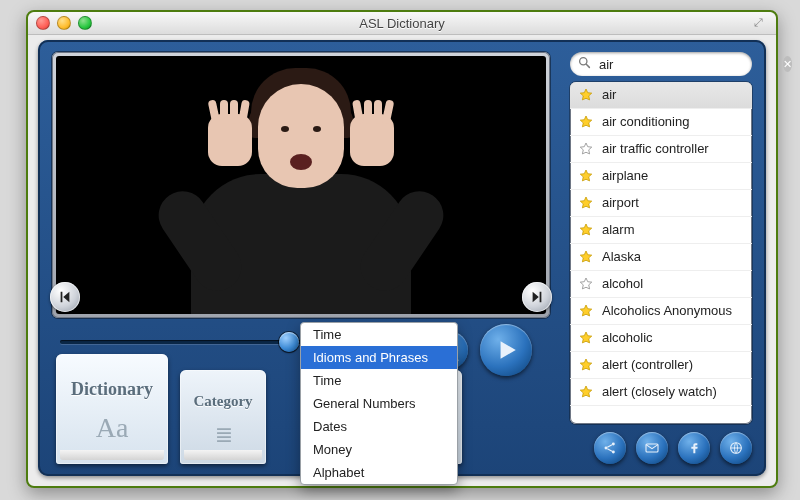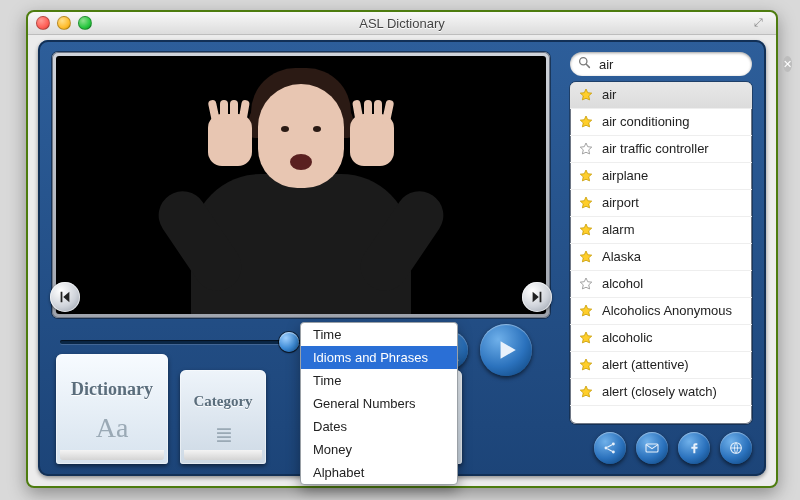--- a/index.html
+++ b/index.html
@@ -274,7 +274,7 @@
             <svg class="star fav" viewBox="0 0 24 24">
               <path d="M12 3l2.6 5.6 6 .6-4.5 4.1 1.3 6L12 16.9 6.6 19.3l1.3-6L3.4 9.2l6-.6L12 3z"></path>
             </svg>
-            <span>alert (attentive)</span>
+            <span>alert (controller)</span>
           </div>
           <div class="row">
             <svg class="star fav" viewBox="0 0 24 24">

